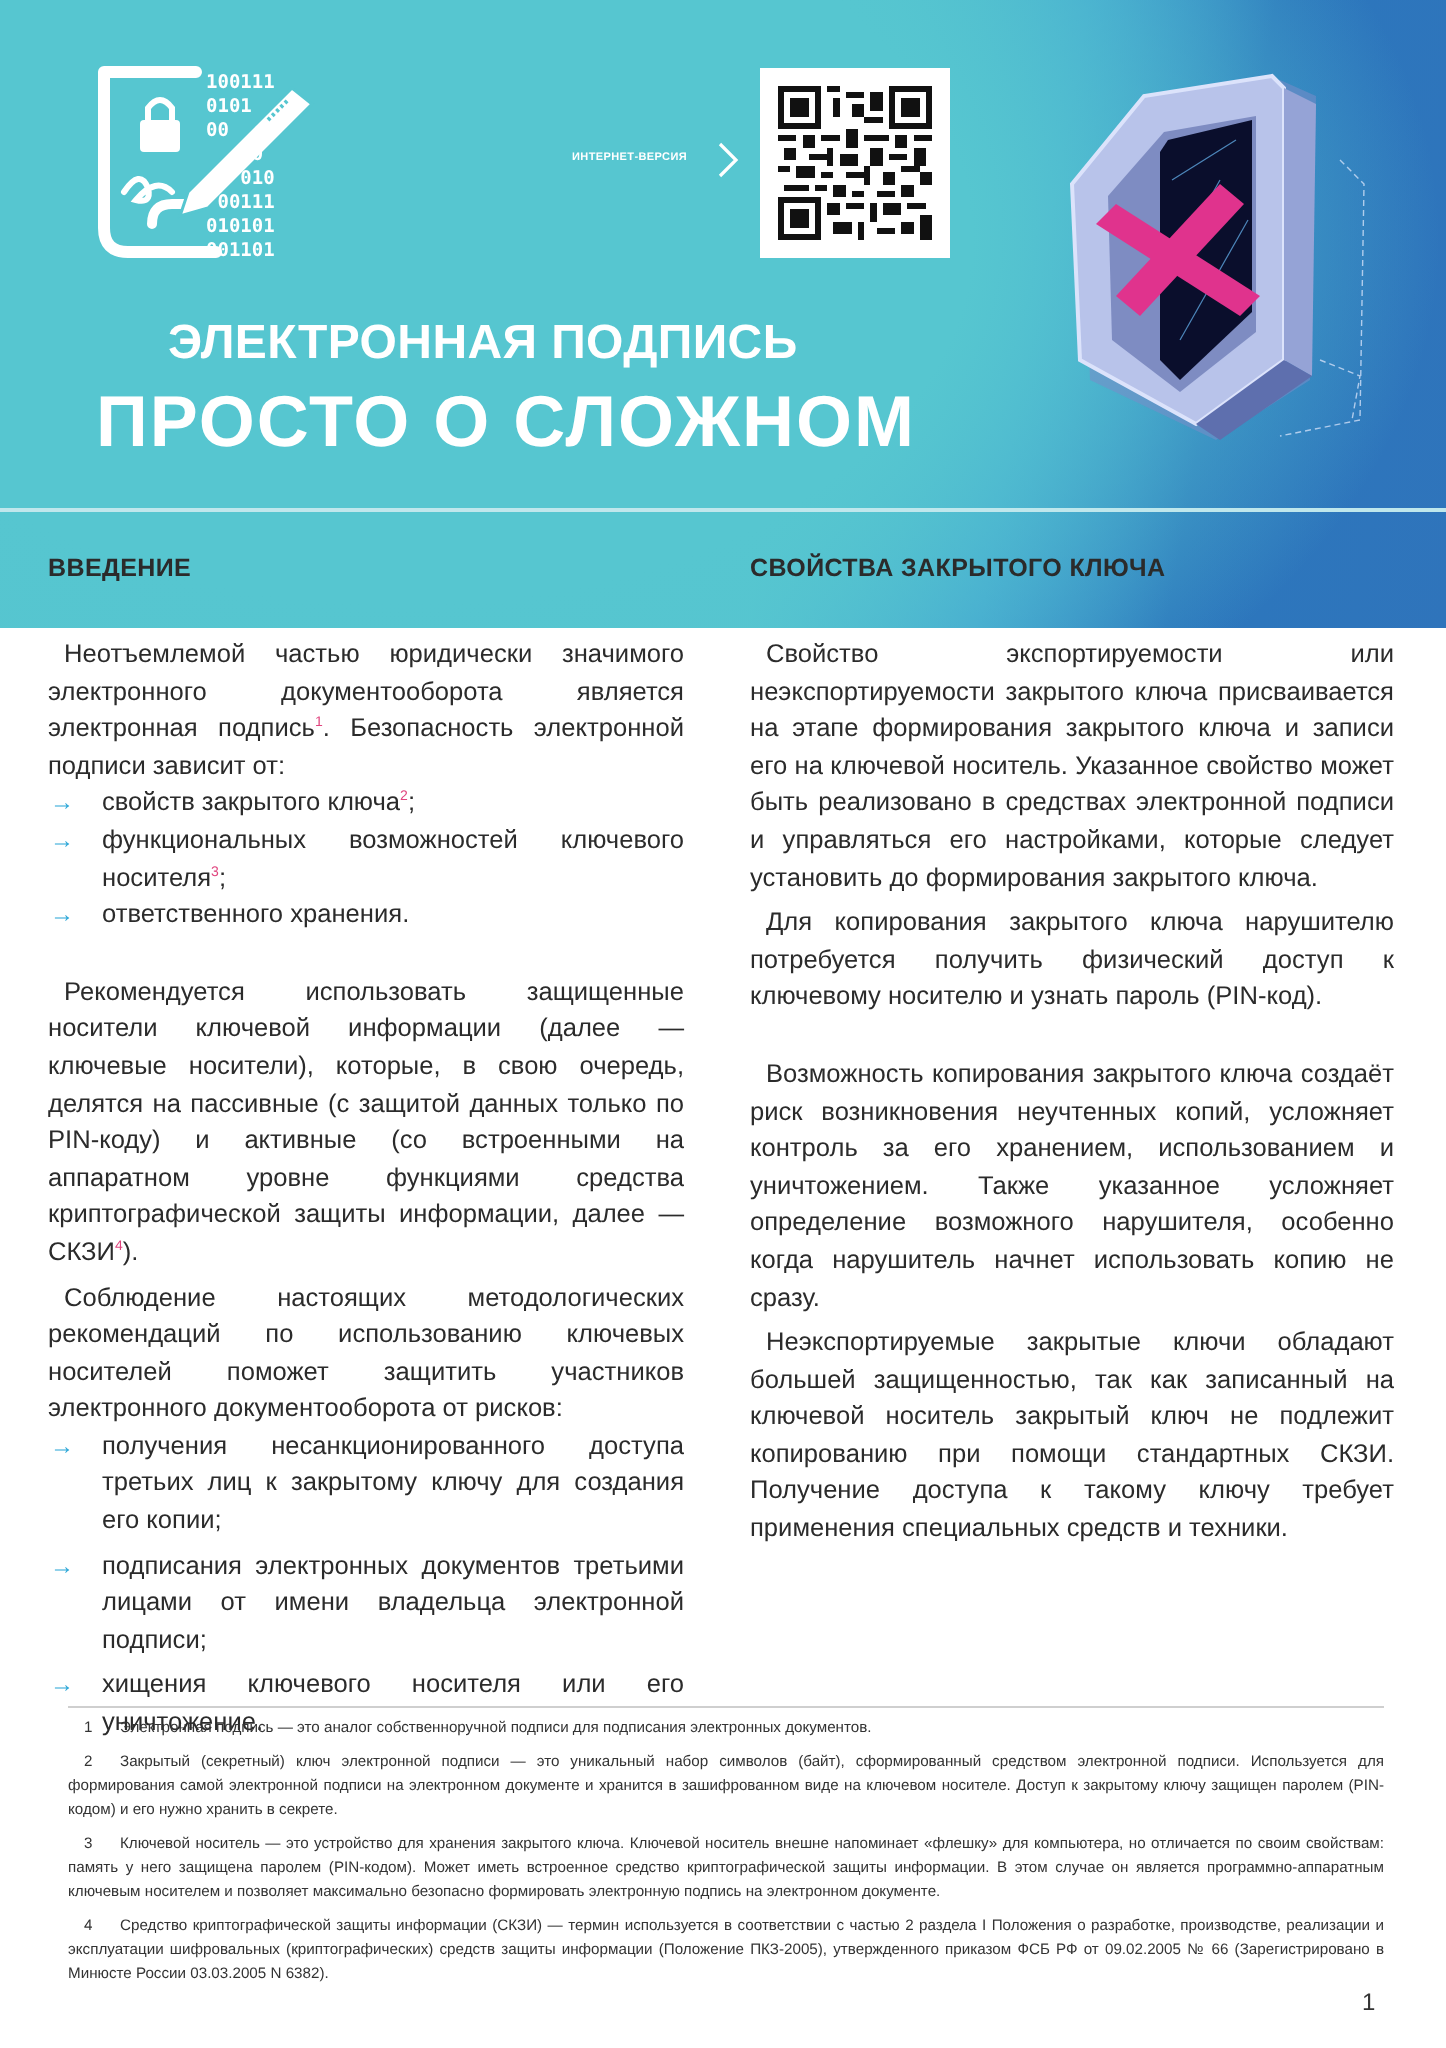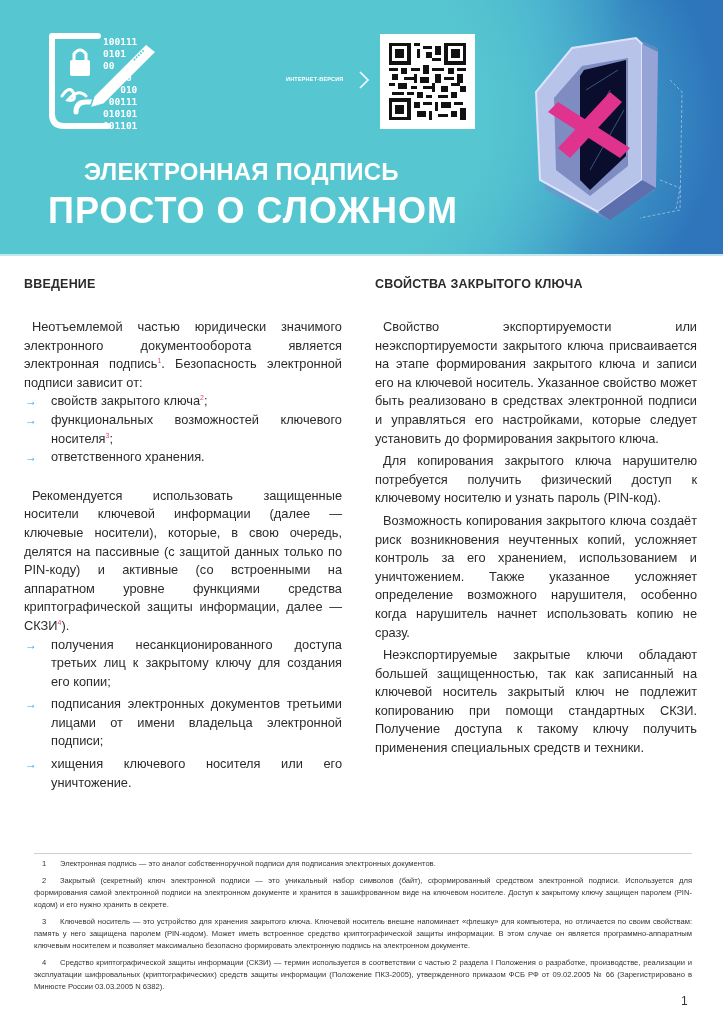--- a/index.html
+++ b/index.html
@@ -8,7 +8,7 @@
 
   
   .banner {
-    position: absolute; left: 0; top: 0; width: 723px; height: 254px;
+    position: absolute; left: 0; top: 0; width: 723px; height: 314px;
     background: radial-gradient(ellipse 520px 330px at 200px 120px, #56c6d0 0%, #56c6d0 55%, rgba(86,198,208,0) 100%),
                 linear-gradient(100deg, #56c4cf 0%, #55c3cf 55%, #3f9fd0 70%, #2c77bd 82%, #2f74bb 100%);
     overflow: hidden;

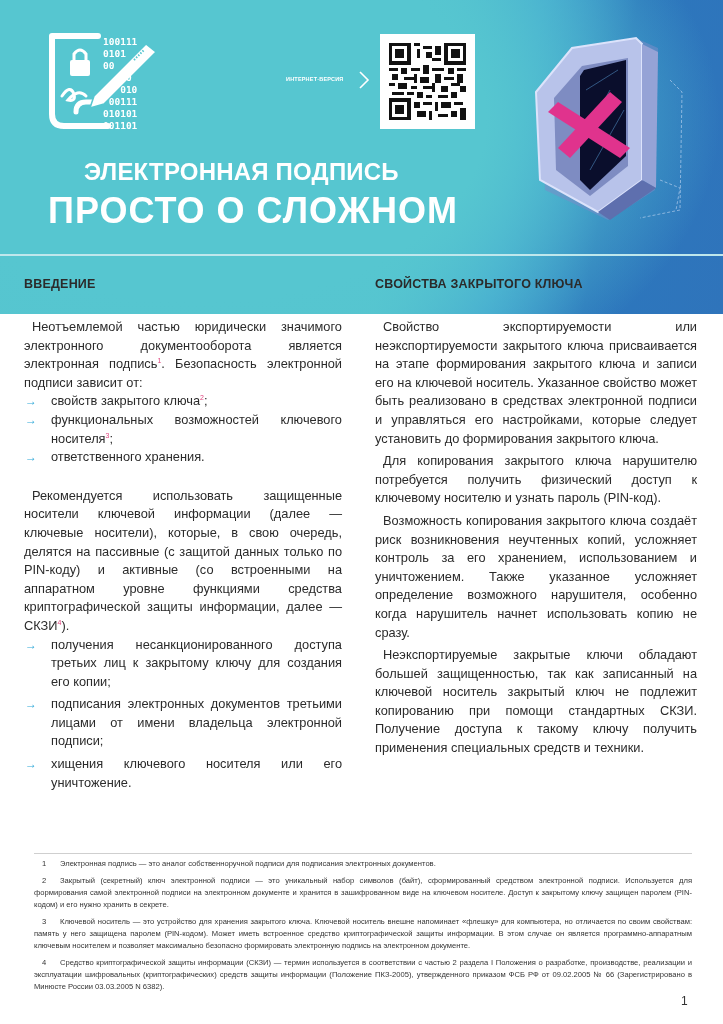--- a/index.html
+++ b/index.html
@@ -220,7 +220,7 @@
   <div class="section-heading">СВОЙСТВА ЗАКРЫТОГО КЛЮЧА</div>
   <p class="body">Свойство экспортируемости или неэкспортируемости закрытого ключа присваивается на этапе формирования закрытого ключа и записи его на ключевой носитель. Указанное свойство может быть реализовано в средствах электронной подписи и управляться его настройками, которые следует установить до формирования закрытого ключа.</p>
   <p class="body" style="margin-top:4px">Для копирования закрытого ключа нарушителю потребуется получить физический доступ к ключевому носителю и узнать пароль (PIN-код).</p>
-  <p class="body" style="margin-top:4px">Возможность копирования закрытого ключа создаёт риск возникновения неучтенных копий, усложняет контроль за его хранением, использованием и уничтожением. Также указанное усложняет определение возможного нарушителя, особенно когда нарушитель начнет использовать копию не сразу.</p>
+  <p class="body" style="margin-top:20px">Возможность копирования закрытого ключа создаёт риск возникновения неучтенных копий, усложняет контроль за его хранением, использованием и уничтожением. Также указанное усложняет определение возможного нарушителя, особенно когда нарушитель начнет использовать копию не сразу.</p>
   <p class="body" style="margin-top:4px">Неэкспортируемые закрытые ключи обладают большей защищенностью, так как записанный на ключевой носитель закрытый ключ не подлежит копированию при помощи стандартных СКЗИ. Получение доступа к такому ключу получить применения специальных средств и техники.</p>
 </div>
 

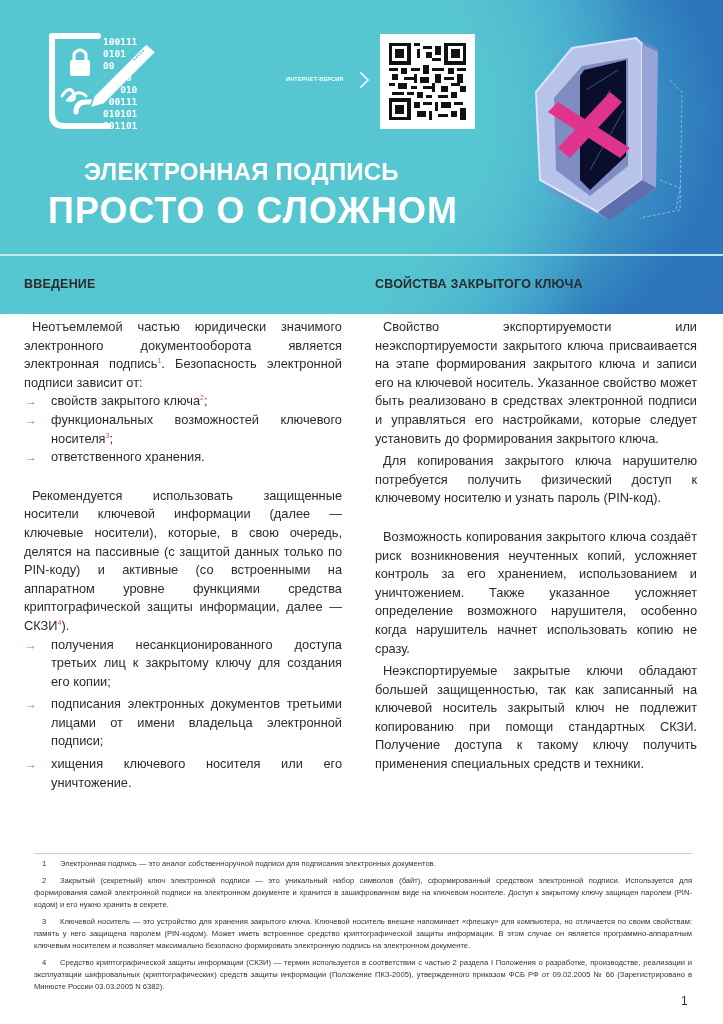--- a/index.html
+++ b/index.html
@@ -208,6 +208,7 @@
 
   <p class="body gap" style="margin-top:20px"><span>Рекомендуется использовать защищенные носители ключевой информации (далее — ключевые носители), которые, в свою очередь, делятся на пассивные (с защитой данных только по PIN-коду) и активные (со встроенными на аппаратном уровне функциями средства криптографической защиты информации, далее — СКЗИ</span><sup class="fn">4</sup><span>).</span></p>
 
+  <p class="body" style="margin-top:4px">Соблюдение настоящих методологических рекомендаций по использованию ключевых носителей поможет защитить участников электронного документооборота от рисков:</p>
 
   <ul class="arrows">
     <li style="margin-bottom:4px"><span class="arrow">→</span><span>получения несанкционированного доступа третьих лиц к закрытому ключу для создания его копии;</span></li>

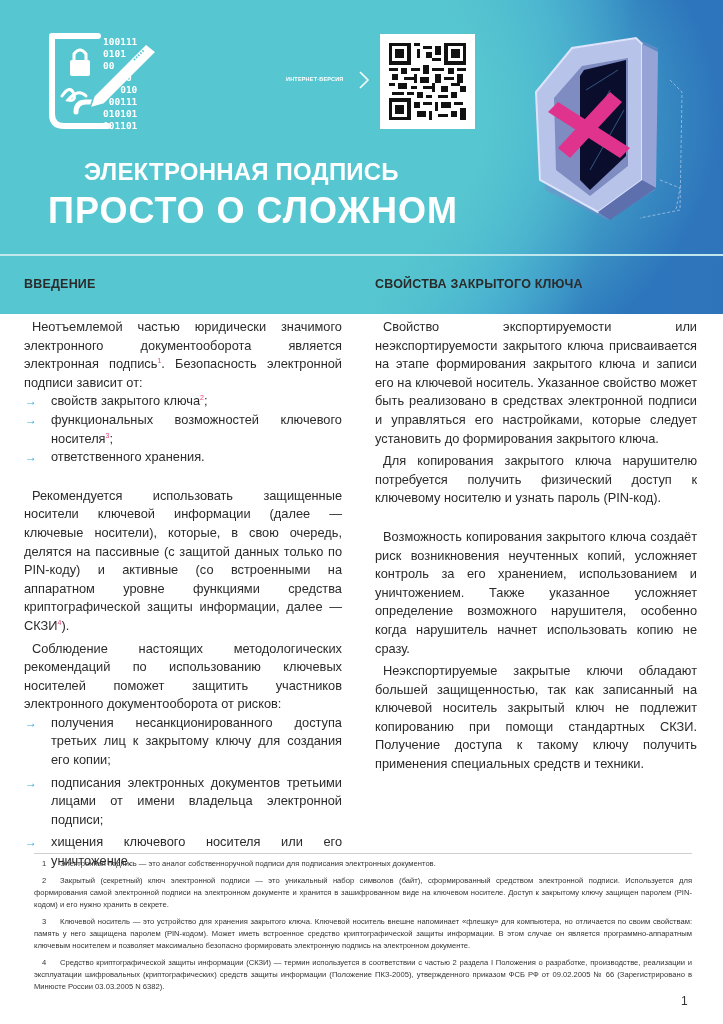--- a/index.html
+++ b/index.html
@@ -222,7 +222,7 @@
   <p class="body">Свойство экспортируемости или неэкспортируемости закрытого ключа присваивается на этапе формирования закрытого ключа и записи его на ключевой носитель. Указанное свойство может быть реализовано в средствах электронной подписи и управляться его настройками, которые следует установить до формирования закрытого ключа.</p>
   <p class="body" style="margin-top:4px">Для копирования закрытого ключа нарушителю потребуется получить физический доступ к ключевому носителю и узнать пароль (PIN-код).</p>
   <p class="body" style="margin-top:20px">Возможность копирования закрытого ключа создаёт риск возникновения неучтенных копий, усложняет контроль за его хранением, использованием и уничтожением. Также указанное усложняет определение возможного нарушителя, особенно когда нарушитель начнет использовать копию не сразу.</p>
-  <p class="body" style="margin-top:4px">Неэкспортируемые закрытые ключи обладают большей защищенностью, так как записанный на ключевой носитель закрытый ключ не подлежит копированию при помощи стандартных СКЗИ. Получение доступа к такому ключу получить применения специальных средств и техники.</p>
+  <p class="body" style="margin-top:4px">Неэкспортируемые закрытые ключи обладают большей защищенностью, так как записанный на ключевой носитель закрытый ключ не подлежит копированию при помощи стандартных СКЗИ. Получение доступа к такому ключу требует применения специальных средств и техники.</p>
 </div>
 
 <div class="fn-rule"></div>

